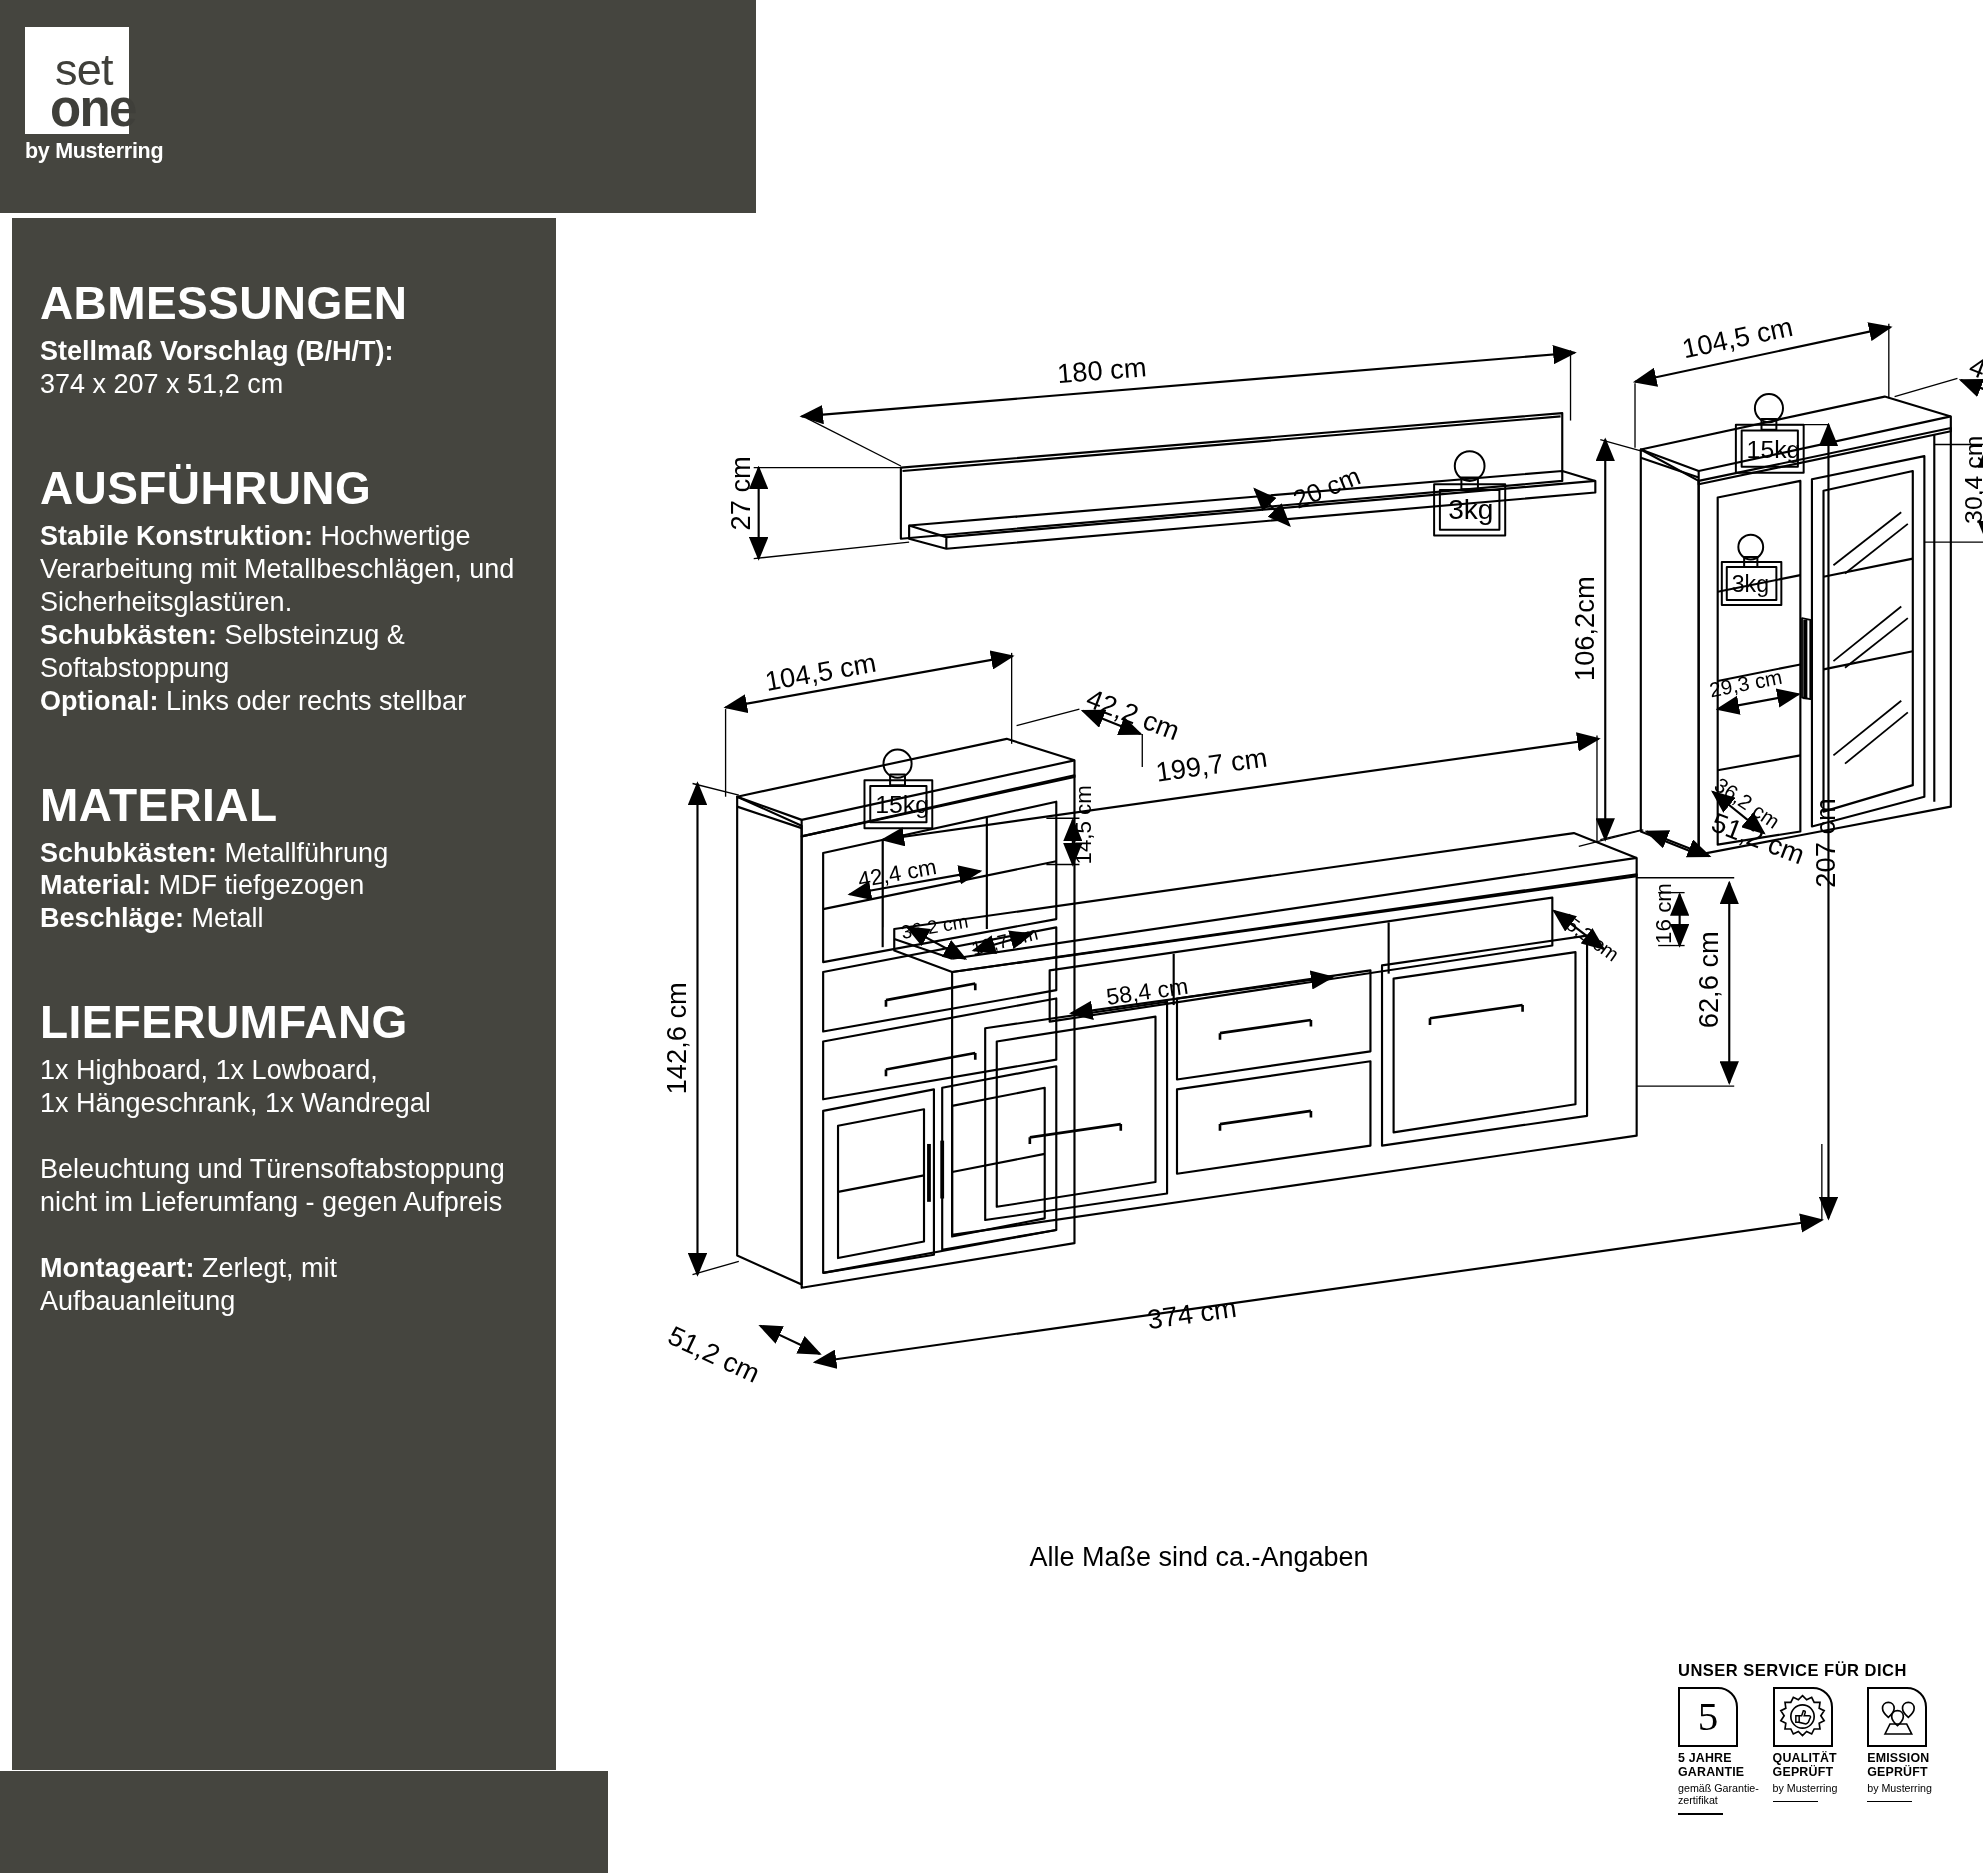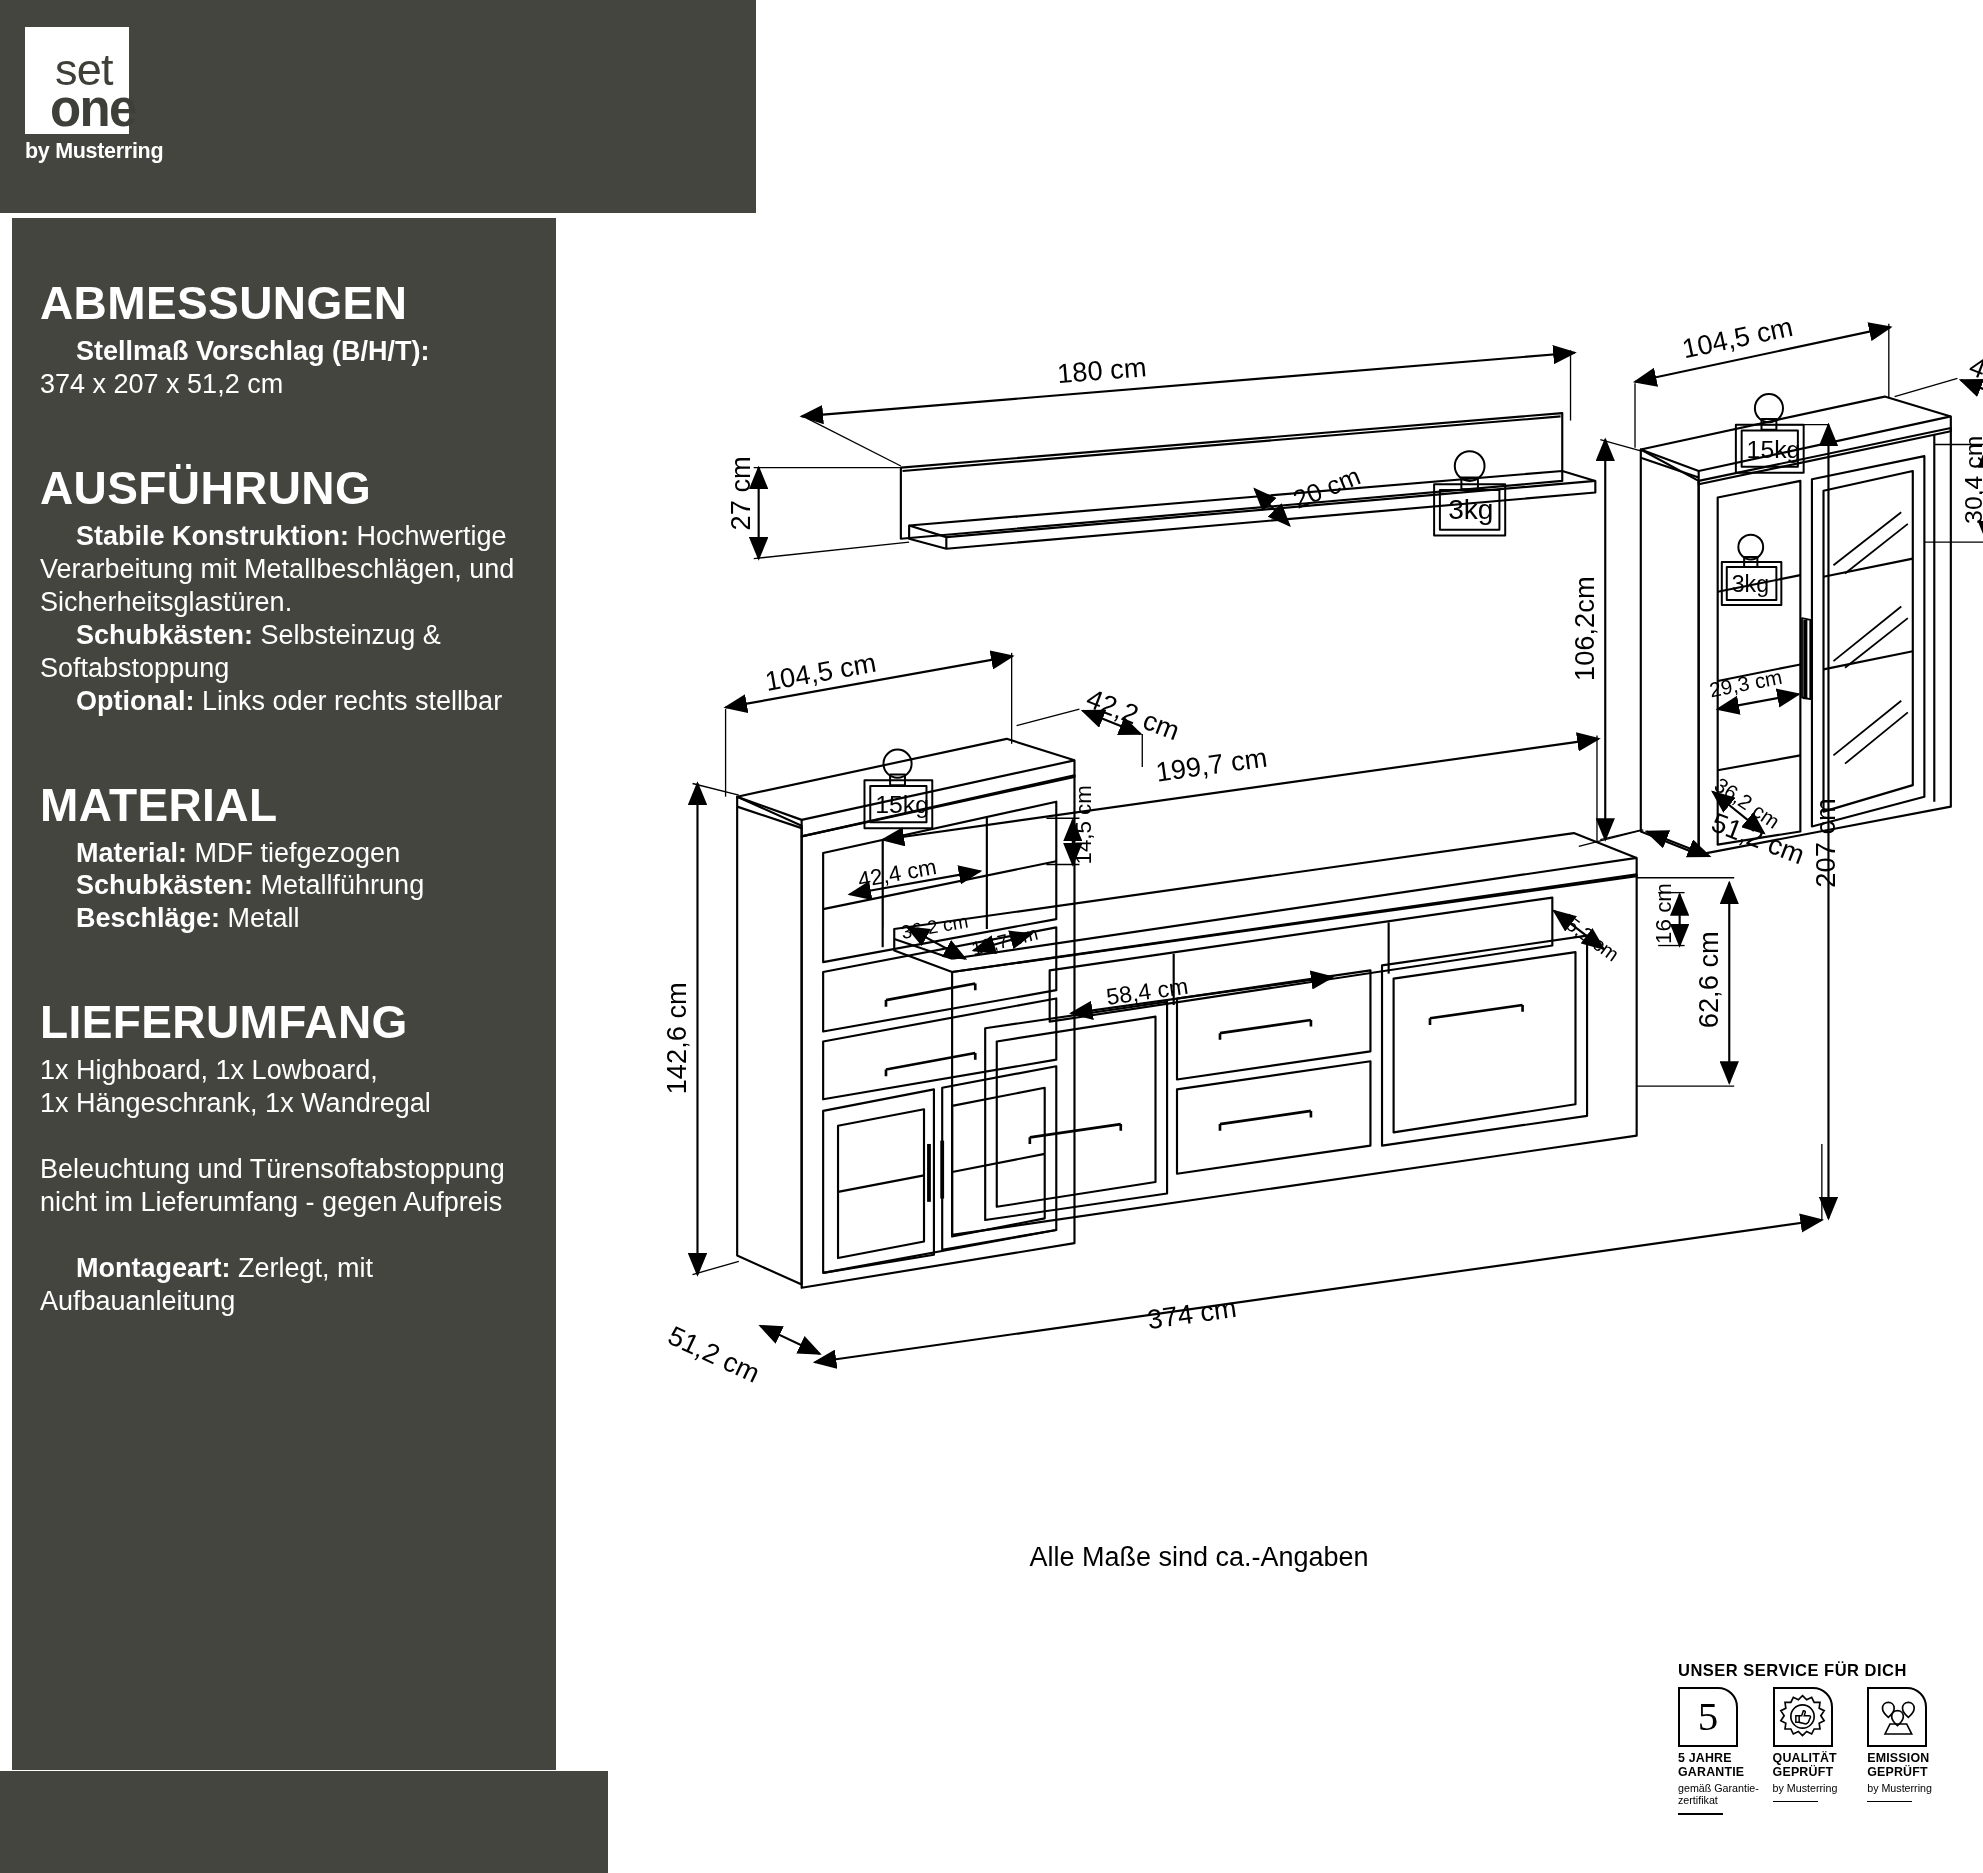--- a/index.html
+++ b/index.html
@@ -32,7 +32,7 @@
       background:#45453f;}
   .sec-h{font-size:46px;font-weight:700;letter-spacing:0.4px;margin:0 0 5px 0;}
   .sec-line{font-size:27px;line-height:1.22;margin:0;}
-  .sec-line b{font-weight:700;margin-left:36px;}
+  .sec-line b{font-weight:700;}
   .gap-lg{height:60px;}
   .gap-md{height:33px;}
 

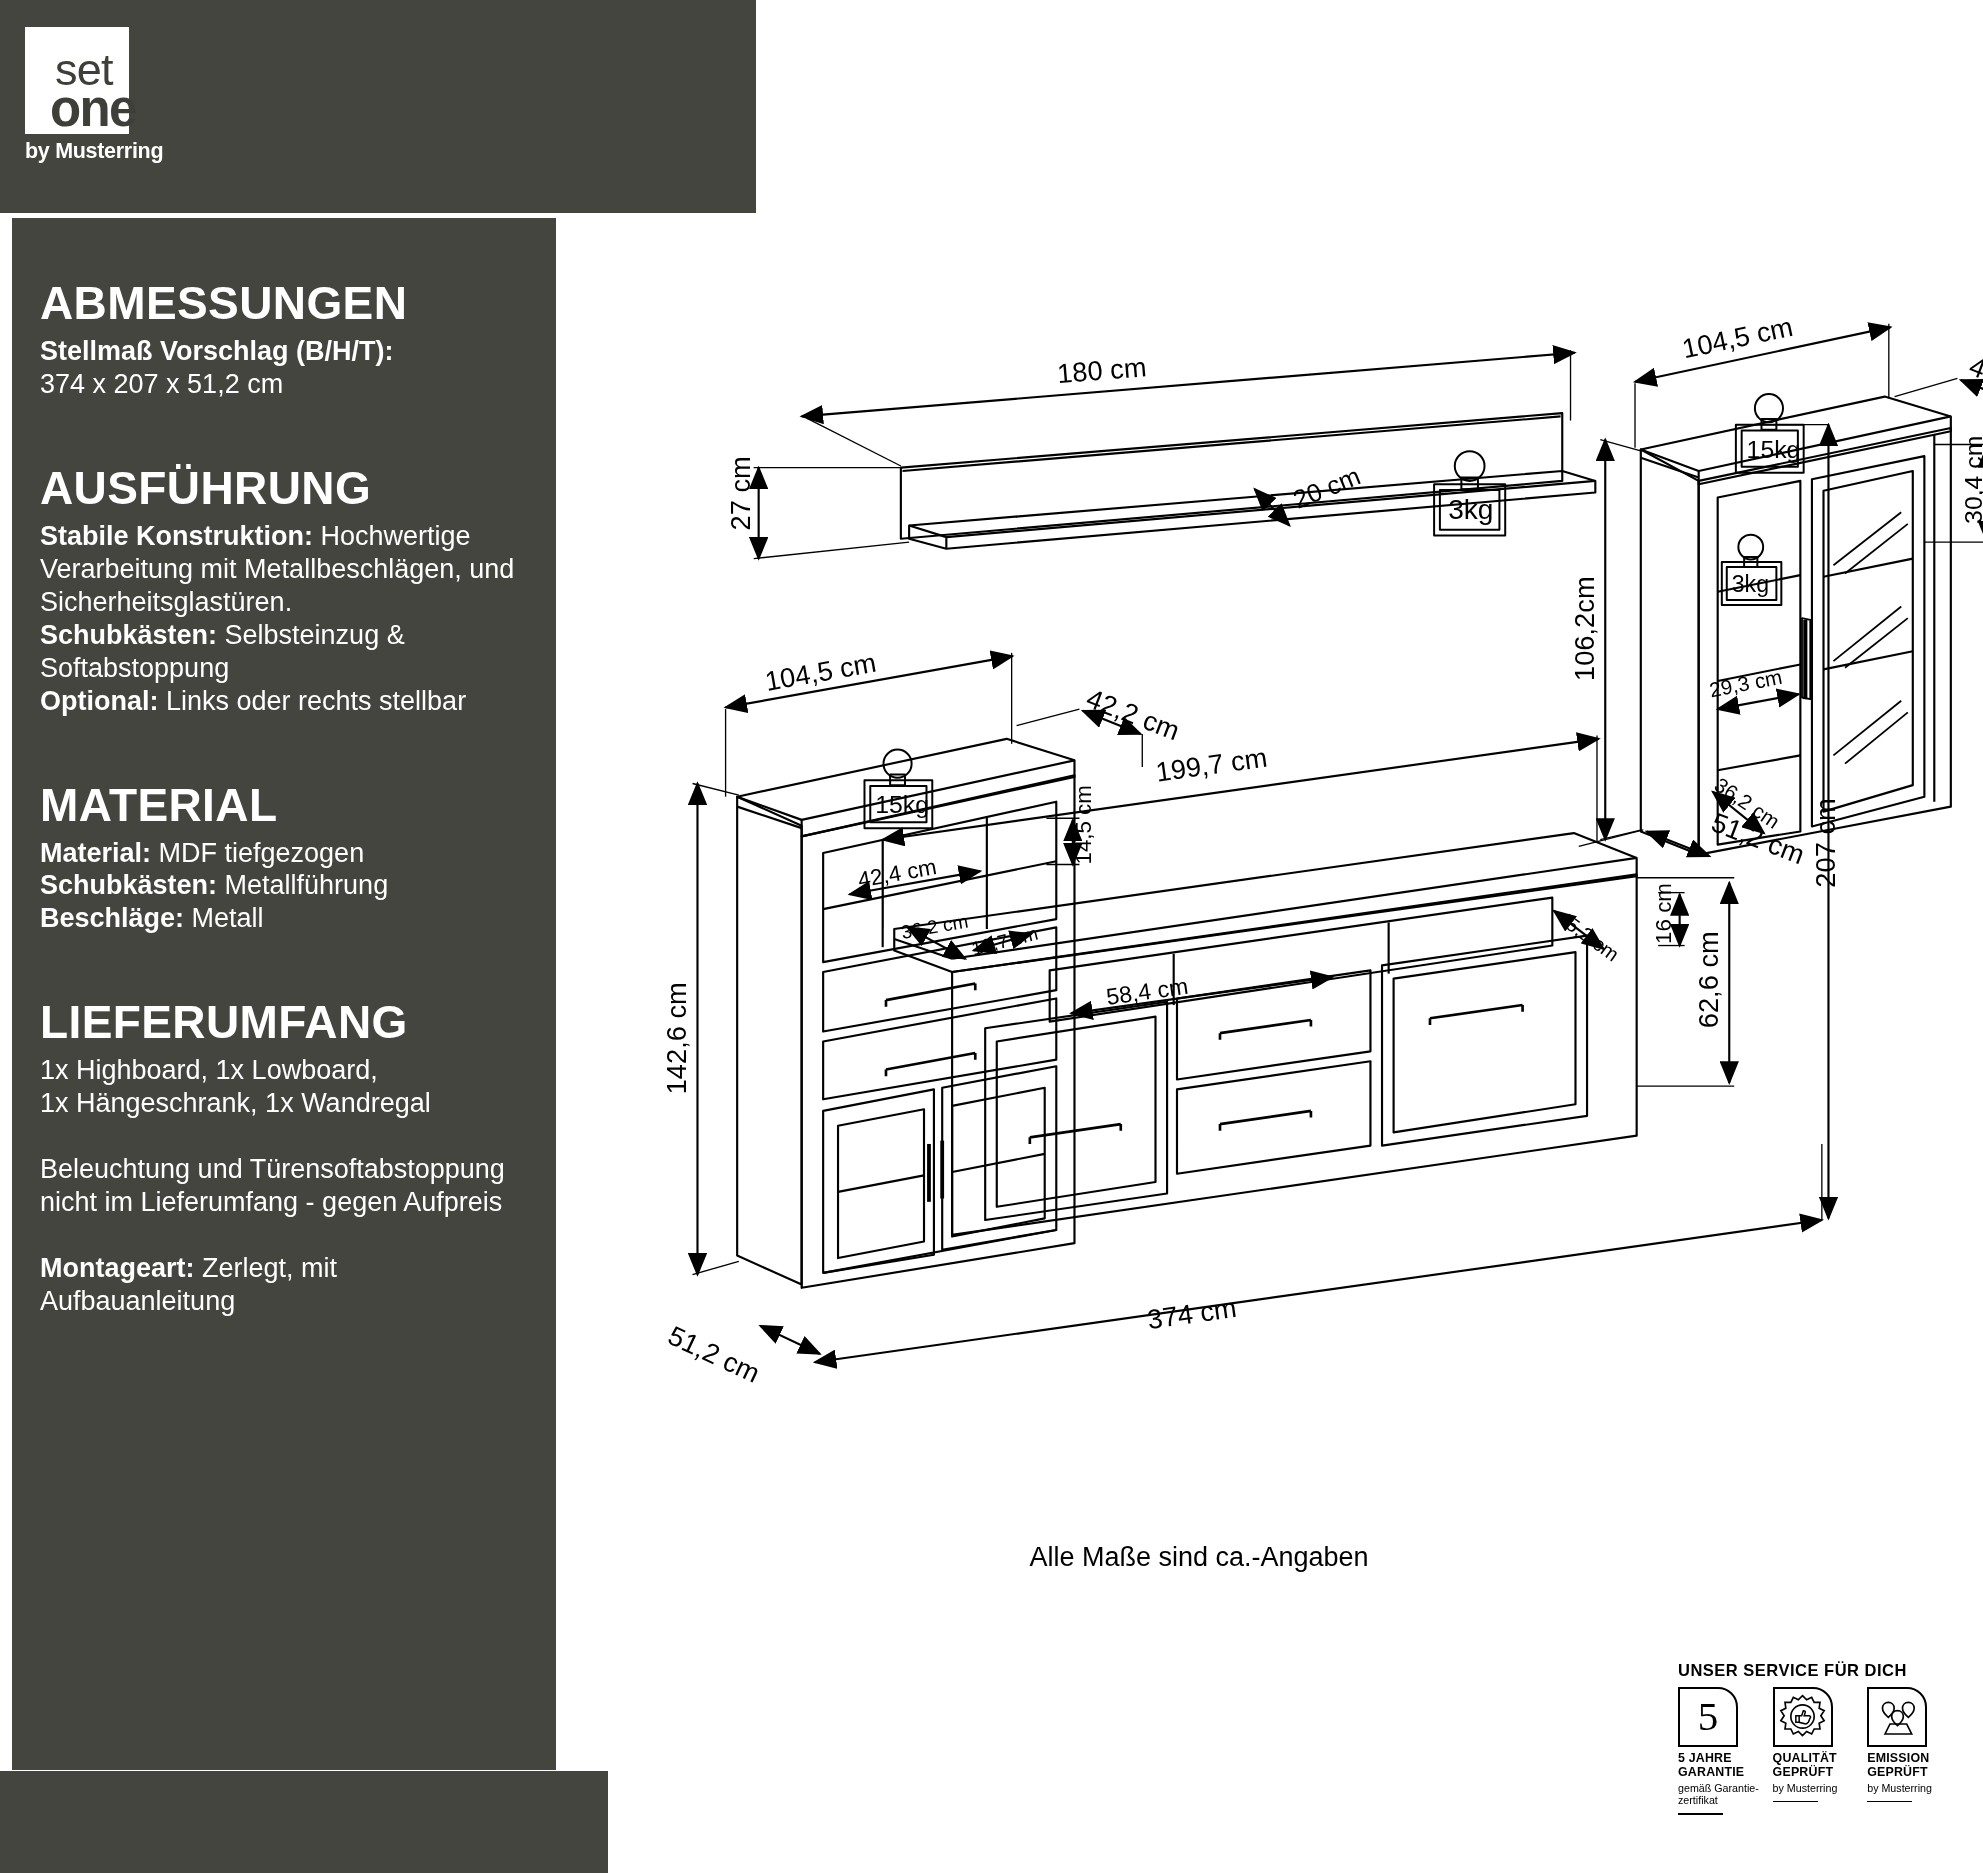--- a/index.html
+++ b/index.html
@@ -82,8 +82,8 @@
 
   <div class="gap-lg"></div>
   <h2 class="sec-h">MATERIAL</h2>
+  <p class="sec-line"><b>Schubkästen:</b><span> Metallführung</span></p>
   <p class="sec-line"><b>Material:</b><span> MDF tiefgezogen</span></p>
-  <p class="sec-line"><b>Schubkästen:</b><span> Metallführung</span></p>
   <p class="sec-line"><b>Beschläge:</b><span> Metall</span></p>
 
   <div class="gap-lg"></div>

